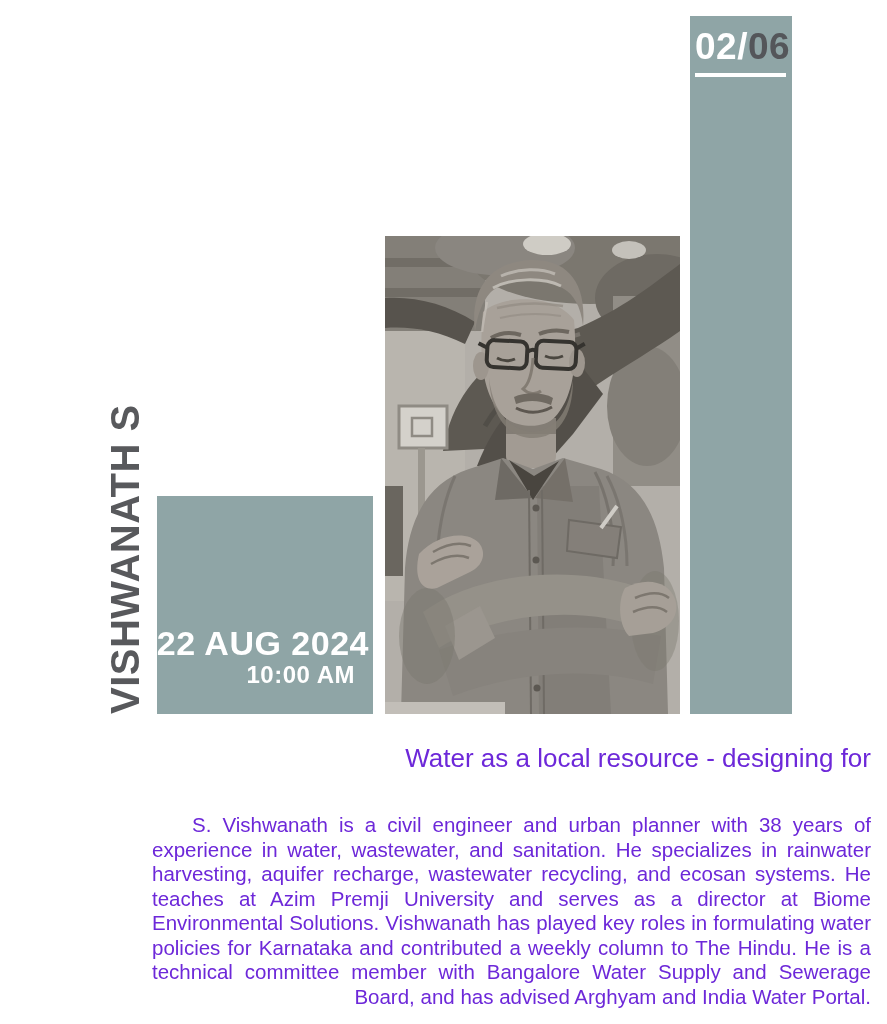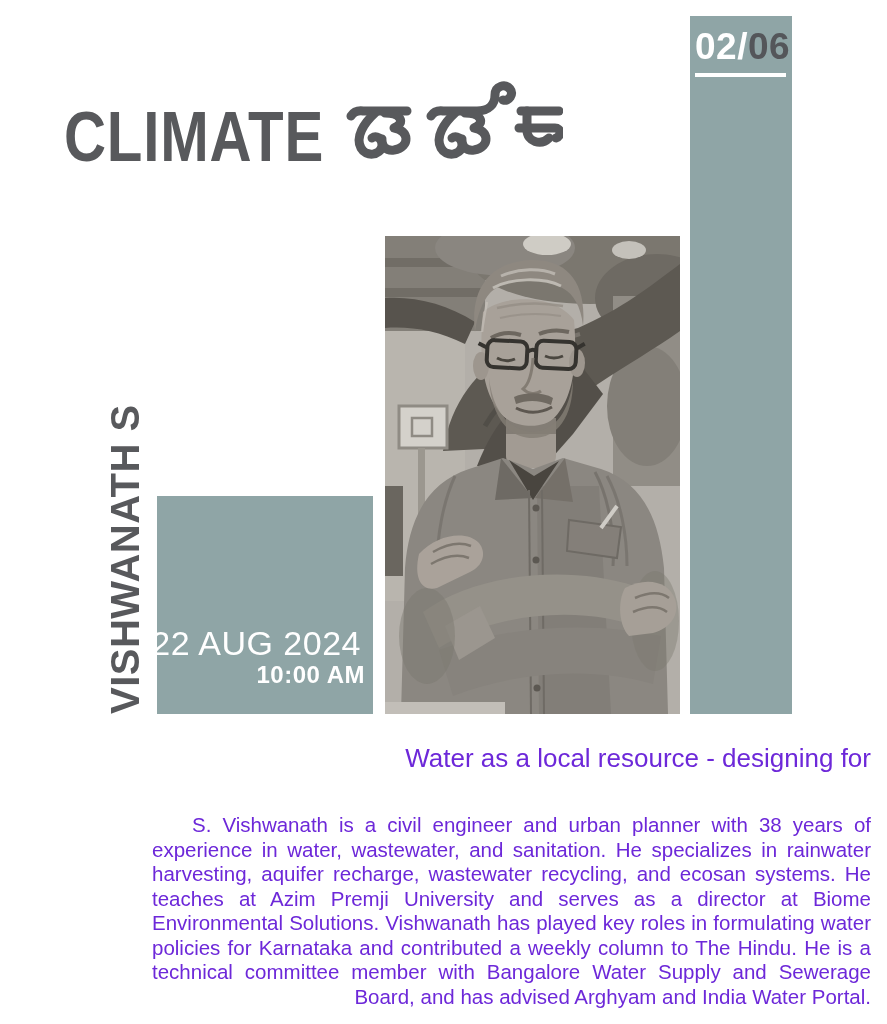--- a/index.html
+++ b/index.html
@@ -55,27 +55,6 @@
     <div class="badge-underline"></div>
   </div>
 
-  <h1 class="title">
-    <span class="title-en">CLIMATE</span>
-    <span class="title-kn">
-      
-      <svg width="218" height="84" viewBox="0 0 218 84" fill="none" stroke="#58595C" stroke-width="9" stroke-linecap="round" stroke-linejoin="round">
-
-        <path d="M6,36 Q10,30 18,31 L62,31"></path>
-        <path d="M30,33 C19,43 10,57 16,68 C21,77 35,76 37,66 C38,58 31,55 27,58"></path>
-        <path d="M40,33 C56,33 61,43 49,48 C64,50 66,67 49,70 C41,71 36,66 37,59"></path>
-
-        <path d="M86,36 Q90,30 98,31 L132,31 C144,31 150,24 150,15 C150,6 160,3 165,9 C169,14 164,22 158,20"></path>
-        <path d="M110,33 C99,43 90,57 96,68 C101,77 115,76 117,66 C118,58 111,55 107,58"></path>
-        <path d="M120,33 C136,33 141,43 129,48 C144,50 146,67 129,70 C121,71 116,66 117,59"></path>
-
-        <path d="M176,31 L214,31"></path>
-        <path d="M182,31 L182,50 C182,62 196,66 204,58"></path>
-        <path d="M174,48 L210,48 C216,48 217,56 211,58"></path>
-      </svg>
-      <span class="sr-only">ಚರ್ಚೆ</span>
-    </span>
-  </h1>
 
   <div class="vertical-name">VISHWANATH S</div>
 

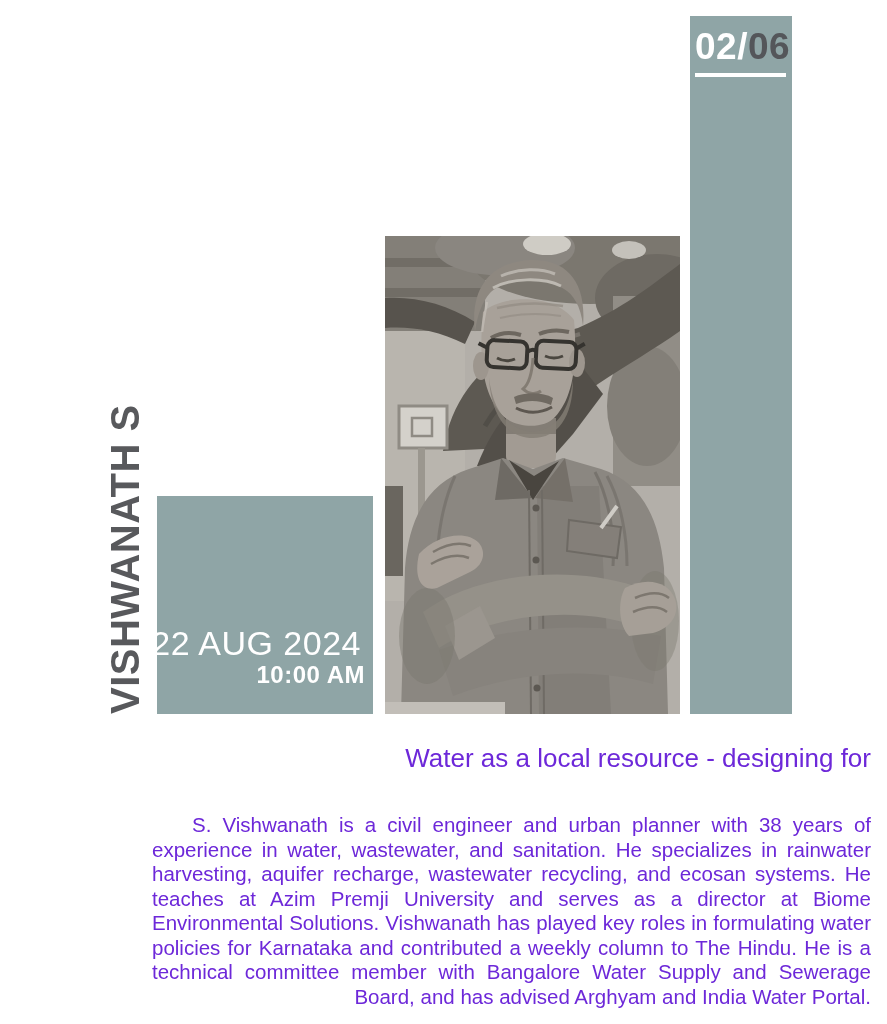--- a/index.html
+++ b/index.html
@@ -30,8 +30,8 @@
   .date-box{position:absolute;left:157px;top:480px;width:216px;height:218px;background:#8FA5A6;
     display:flex;flex-direction:column;justify-content:flex-end;align-items:flex-end;
     padding:0;box-sizing:border-box;}
-  .date-line{font-size:34px;font-weight:normal;color:#ffffff;line-height:1.05;
-    padding-right:12px;letter-spacing:0.5px;white-space:nowrap;}
+  .date-line{font-size:34px;font-weight:bold;color:#ffffff;line-height:1.05;
+    padding-right:4px;letter-spacing:0.5px;white-space:nowrap;}
   .time-line{font-size:24px;font-weight:bold;color:#ffffff;line-height:1.1;
     padding-right:8px;margin-bottom:26px;letter-spacing:0.5px;white-space:nowrap;}
   

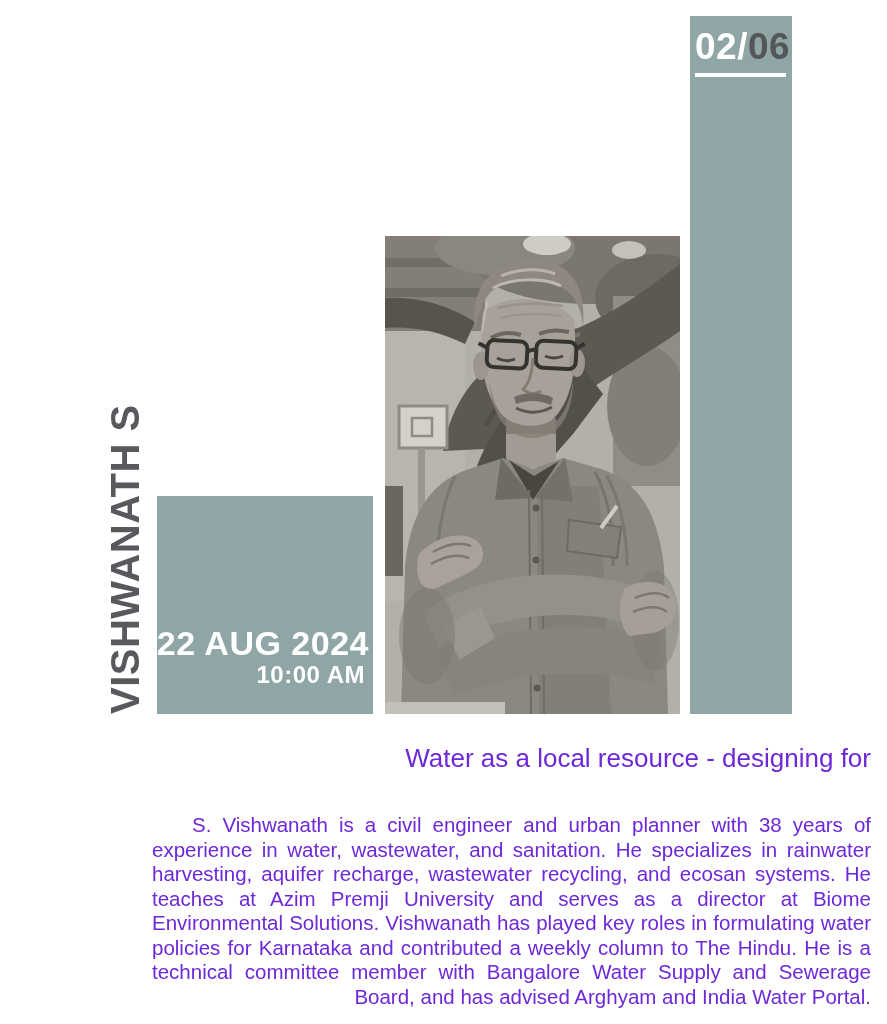--- a/index.html
+++ b/index.html
@@ -33,7 +33,7 @@
   .date-line{font-size:34px;font-weight:bold;color:#ffffff;line-height:1.05;
     padding-right:4px;letter-spacing:0.5px;white-space:nowrap;}
   .time-line{font-size:24px;font-weight:bold;color:#ffffff;line-height:1.1;
-    padding-right:8px;margin-bottom:26px;letter-spacing:0.5px;white-space:nowrap;}
+    padding-right:18px;margin-bottom:26px;letter-spacing:0.5px;white-space:nowrap;}
   
   .photo{position:absolute;left:385px;top:220px;width:295px;height:478px;overflow:hidden;}
   .photo svg{display:block;}

